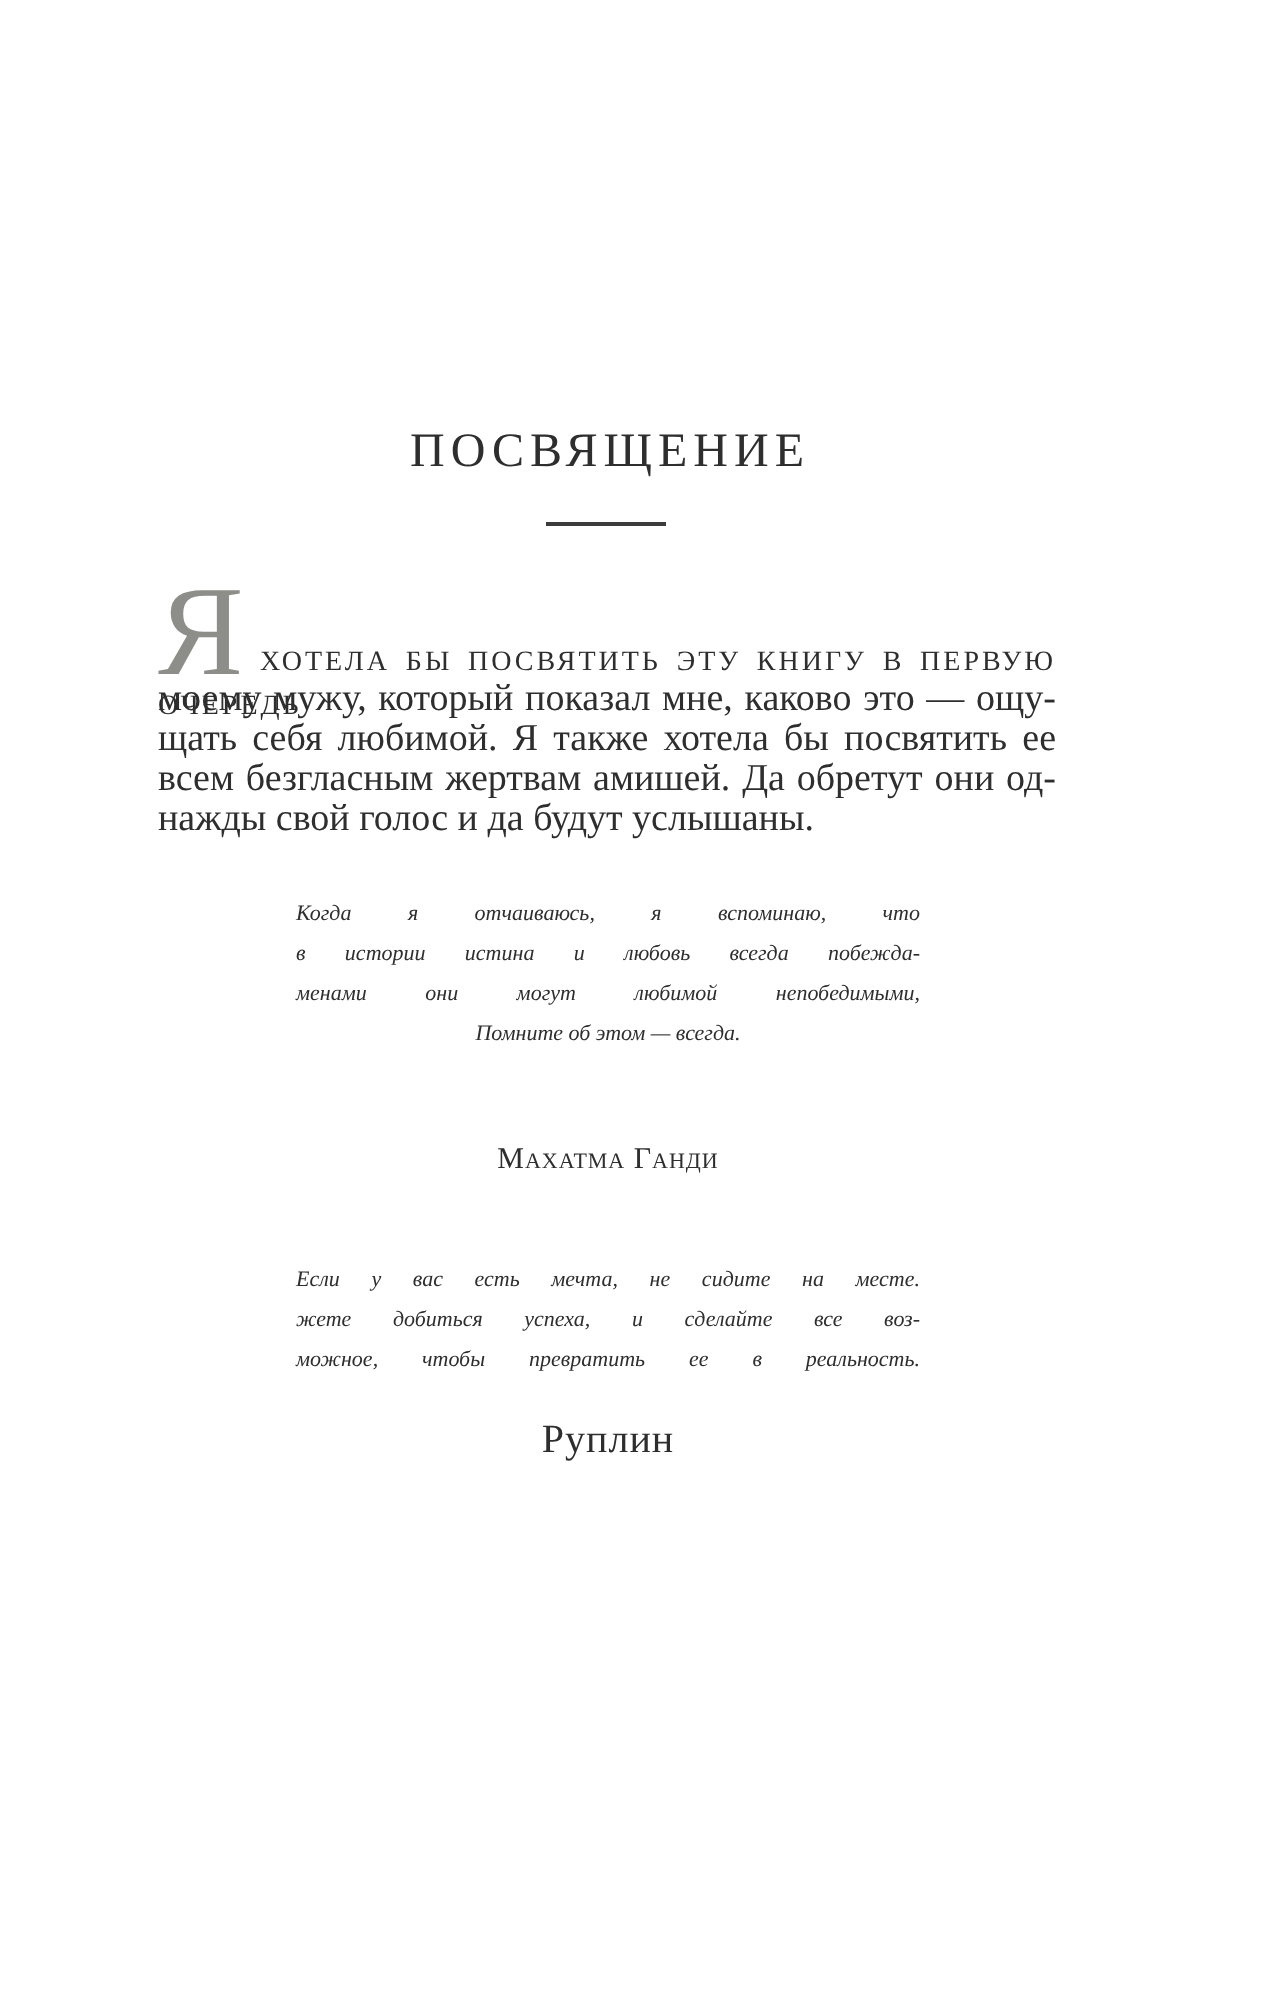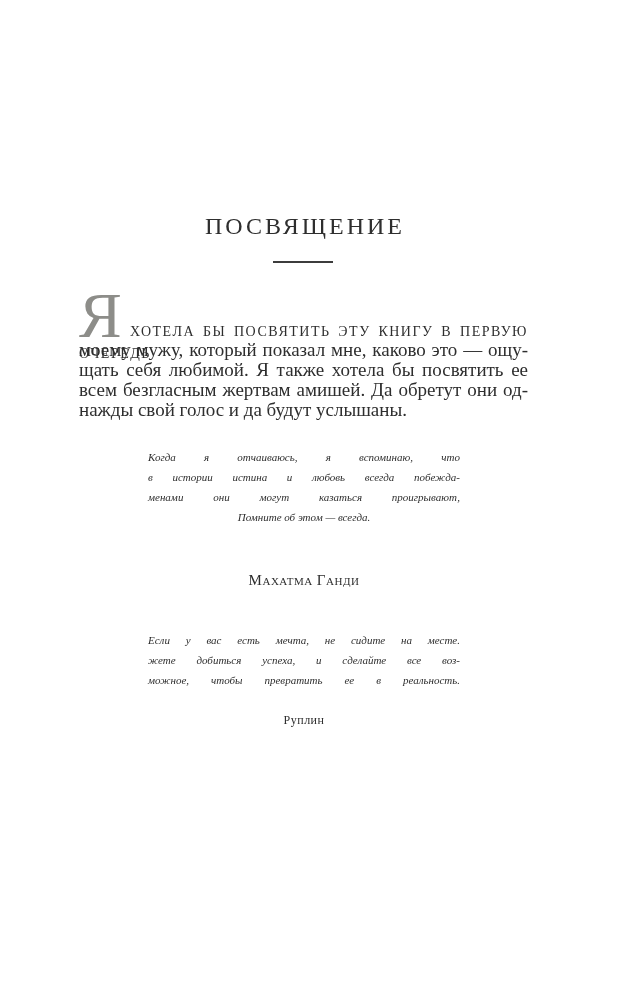--- a/index.html
+++ b/index.html
@@ -114,7 +114,7 @@
     <div class="quote quote-1">
       <div class="qline">Когда я отчаиваюсь, я вспоминаю, что</div>
       <div class="qline">в истории истина и любовь всегда побежда-</div>
-      <div class="qline">менами они могут казаться проигрывают,</div>
+      <div class="qline">менами они могут любимой непобедимыми,</div>
       <div class="qline centered">Помните об этом — всегда.</div>
     </div>
 

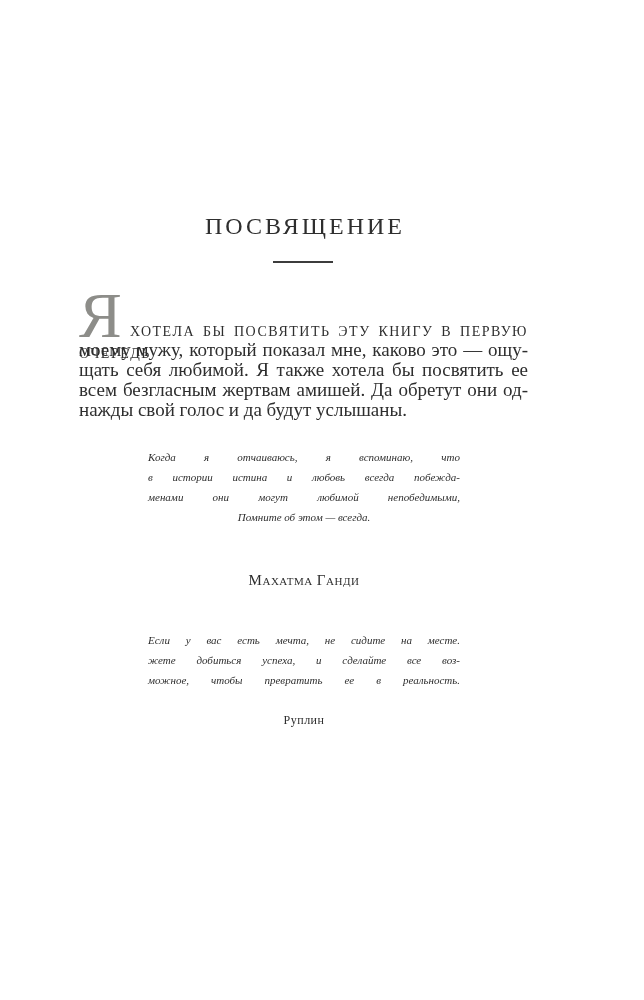--- a/index.html
+++ b/index.html
@@ -87,7 +87,7 @@
   }
   .attribution-2{
     top:710px;
-    font-size:12px;
+    font-size:20px;
     letter-spacing:0.5px;
   }
 </style>

